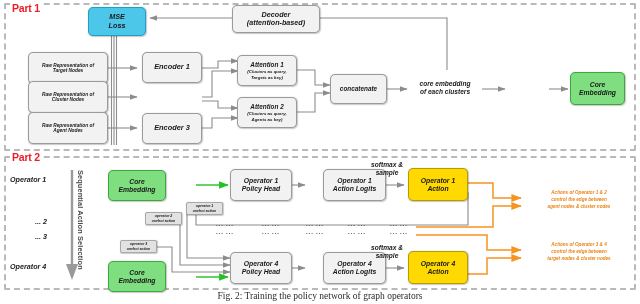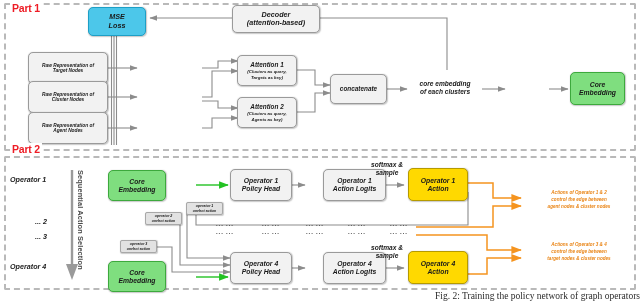--- a/index.html
+++ b/index.html
@@ -148,6 +148,9 @@
     <span>Agent Nodes</span>
   </div>
 
+  <div class="box" style="left:142px;top:52px;width:60px;height:31px;font-size:7.4px;">
+    <span>Encoder 1</span>
+  </div>
 
   <div class="box" style="left:237px;top:55px;width:60px;height:31px;font-size:6.4px;">
     <span>Attention 1</span>

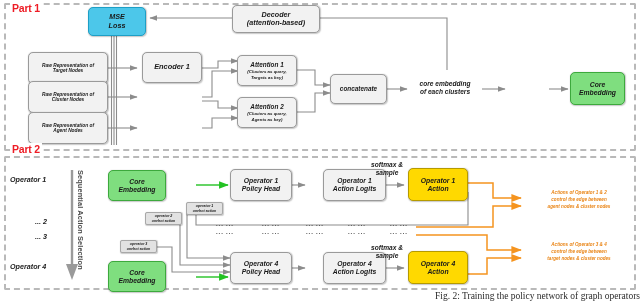--- a/index.html
+++ b/index.html
@@ -151,6 +151,9 @@
   <div class="box" style="left:142px;top:52px;width:60px;height:31px;font-size:7.4px;">
     <span>Encoder 1</span>
   </div>
+  <div class="box" style="left:142px;top:113px;width:60px;height:31px;font-size:7.4px;">
+    <span>Encoder 3</span>
+  </div>
 
   <div class="box" style="left:237px;top:55px;width:60px;height:31px;font-size:6.4px;">
     <span>Attention 1</span>

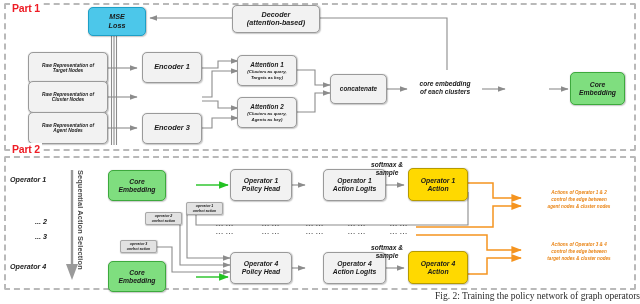--- a/index.html
+++ b/index.html
@@ -182,7 +182,7 @@
   </div>
 
   <div class="part" id="part2"></div>
-  <div class="part-label" style="left:10px;top:143px;">Part 2</div>
+  <div class="part-label" style="left:10px;top:151px;">Part 2</div>
 
   <div class="plain" style="left:10px;top:176px;width:62px;font-size:7.2px;text-align:left;">Operator 1</div>
   <div class="plain" style="left:10px;top:218px;width:62px;font-size:7.2px;text-align:center;">... 2</div>

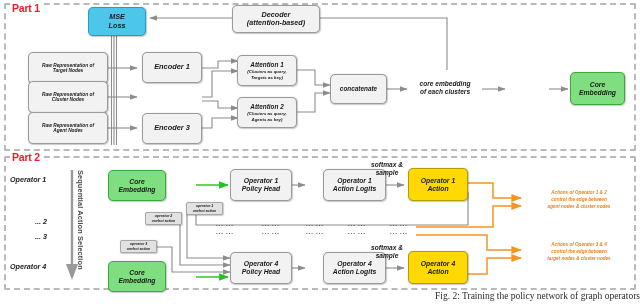--- a/index.html
+++ b/index.html
@@ -40,7 +40,7 @@
 
   svg.wires{position:absolute;left:0;top:0;width:640px;height:304px;pointer-events:none;}
 
-  .caption{position:absolute;left:0;top:291px;width:640px;text-align:right;
+  .caption{position:absolute;left:0;top:291px;width:640px;text-align:center;
            font-family:"Liberation Serif","DejaVu Serif",serif;font-size:9.5px;color:#2b2b2b;}
 </style>
 </head>

